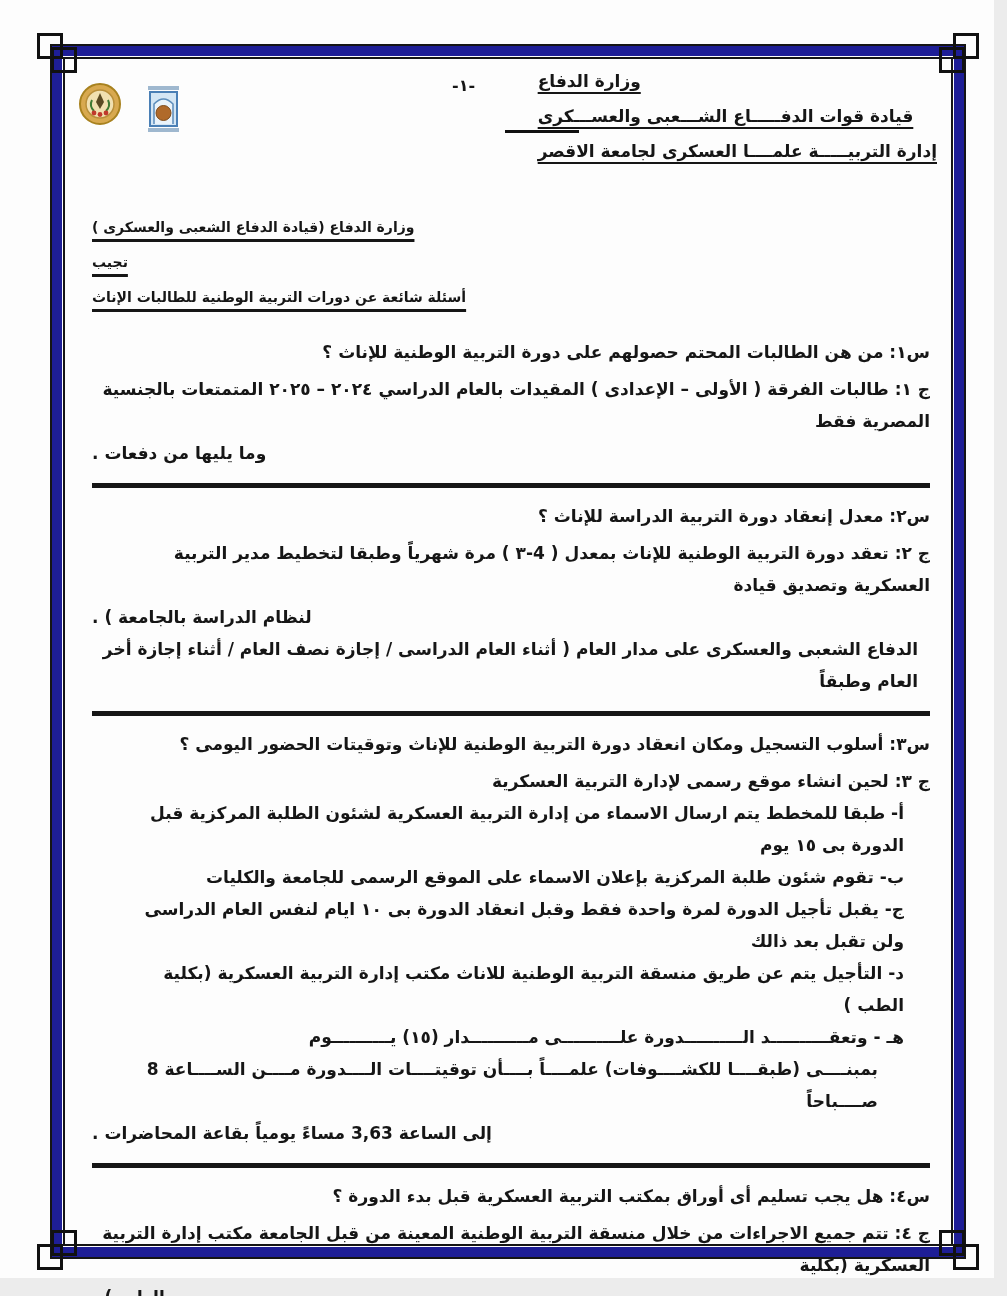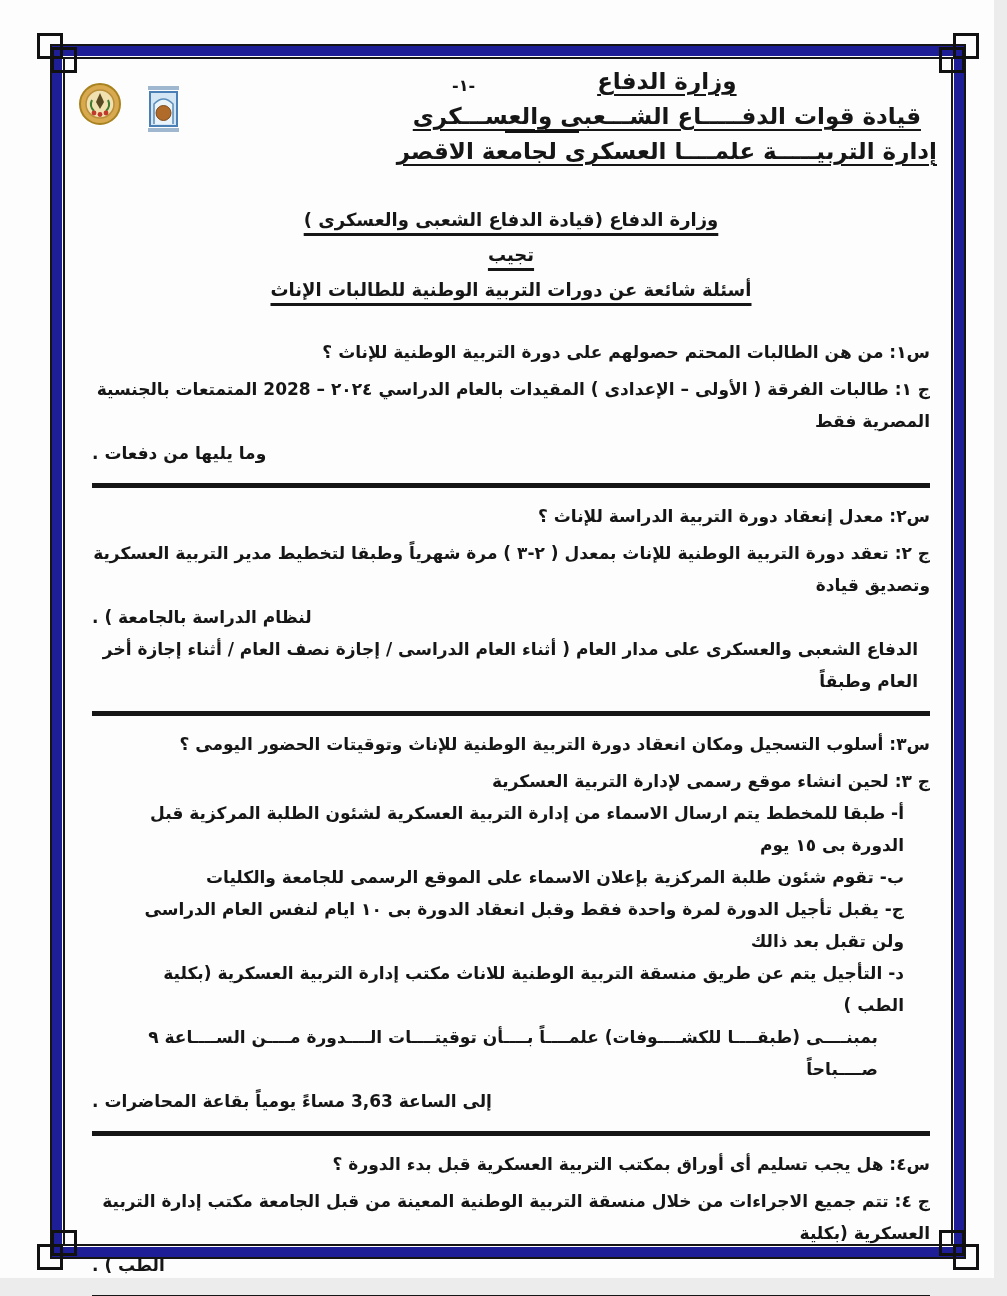--- a/index.html
+++ b/index.html
@@ -27,7 +27,7 @@
   .logo-uni{position:absolute;left:146px;top:84px;width:35px;height:54px;}
 
   
-  .hdr{position:absolute;right:70px;top:64px;text-align:center;font-size:23px;font-weight:bold;line-height:35px;}
+  .hdr{position:absolute;right:70px;top:64px;text-align:left;font-size:17px;font-weight:bold;line-height:35px;}
   .hdr div{text-decoration:underline;text-decoration-thickness:2px;text-underline-offset:5px;}
   .page-num{position:absolute;left:452px;top:76px;font-size:16px;font-weight:bold;direction:ltr;}
   .hdr-dash{position:absolute;left:505px;top:130px;width:74px;height:3px;background:#111;}

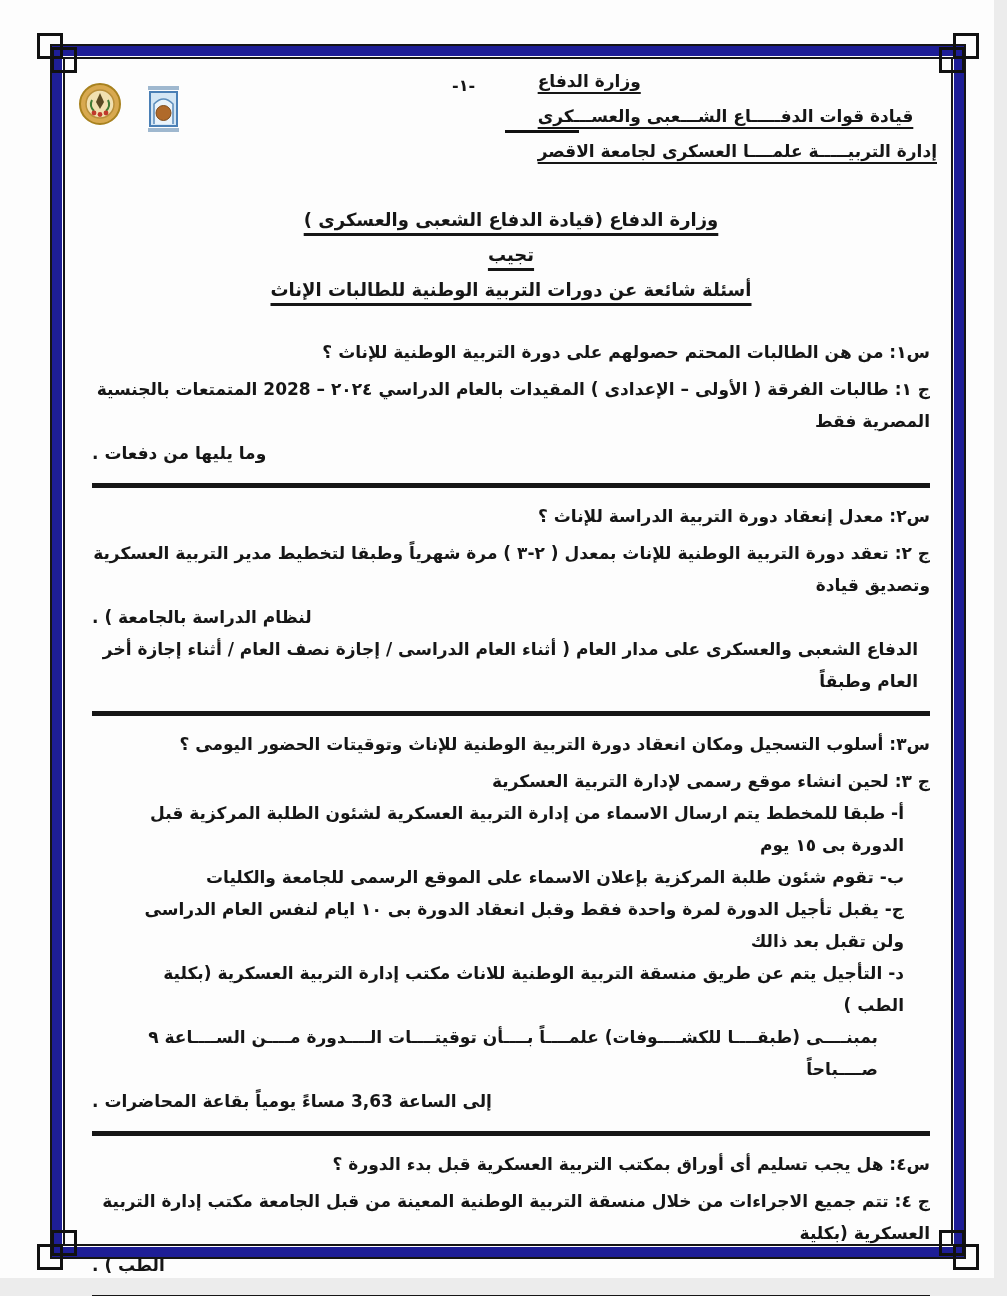--- a/index.html
+++ b/index.html
@@ -33,7 +33,7 @@
   .hdr-dash{position:absolute;left:505px;top:130px;width:74px;height:3px;background:#111;}
 
   
-  .title{position:absolute;left:92px;top:202px;width:838px;text-align:center;font-weight:bold;font-size:18px;line-height:35px;}
+  .title{position:absolute;left:92px;top:210px;width:838px;text-align:left;font-weight:bold;font-size:14px;line-height:35px;}
   .title div{text-decoration:underline;text-decoration-thickness:2.5px;text-underline-offset:7px;}
 
   

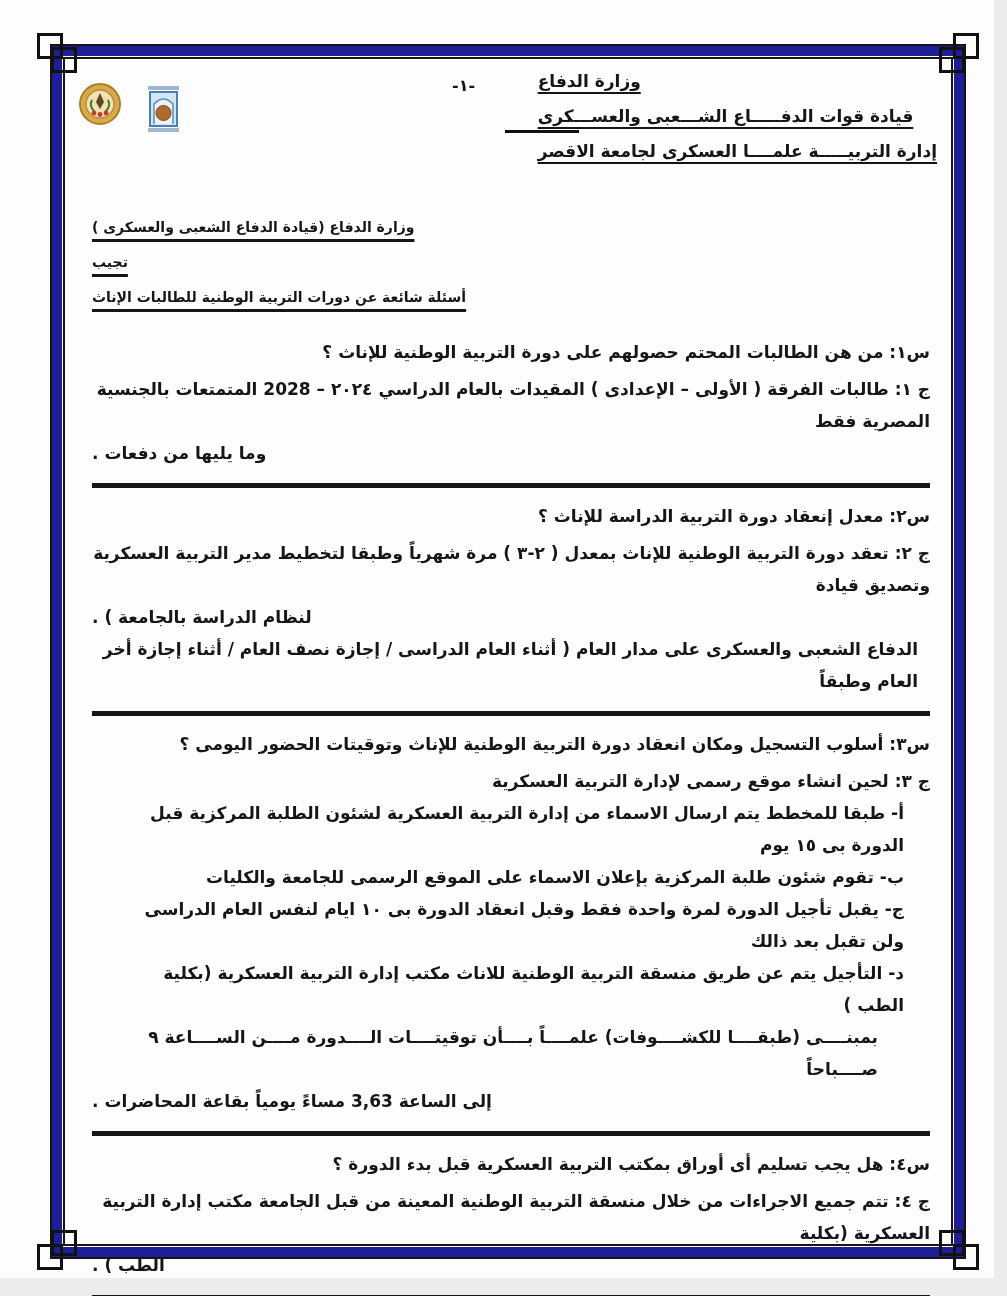--- a/index.html
+++ b/index.html
@@ -110,7 +110,7 @@
 
     <div class="section">
       <div class="q">س١: من هن الطالبات المحتم حصولهم على دورة التربية الوطنية للإناث ؟</div>
-      <div class="a">ج ١: طالبات الفرقة ( الأولى – الإعدادى ) المقيدات بالعام الدراسي ٢٠٢٤ – 2028 المتمتعات بالجنسية المصرية فقط</div>
+      <div class="a">ج ١: طالبات الفرقة ( الأولى – الإعدادى ) المقيدات بالعام الدراسي ٢٠٢٤ – ٢٠٢٥ المتمتعات بالجنسية المصرية فقط</div>
       <div class="a a-center">وما يليها من دفعات .</div>
     </div>
 

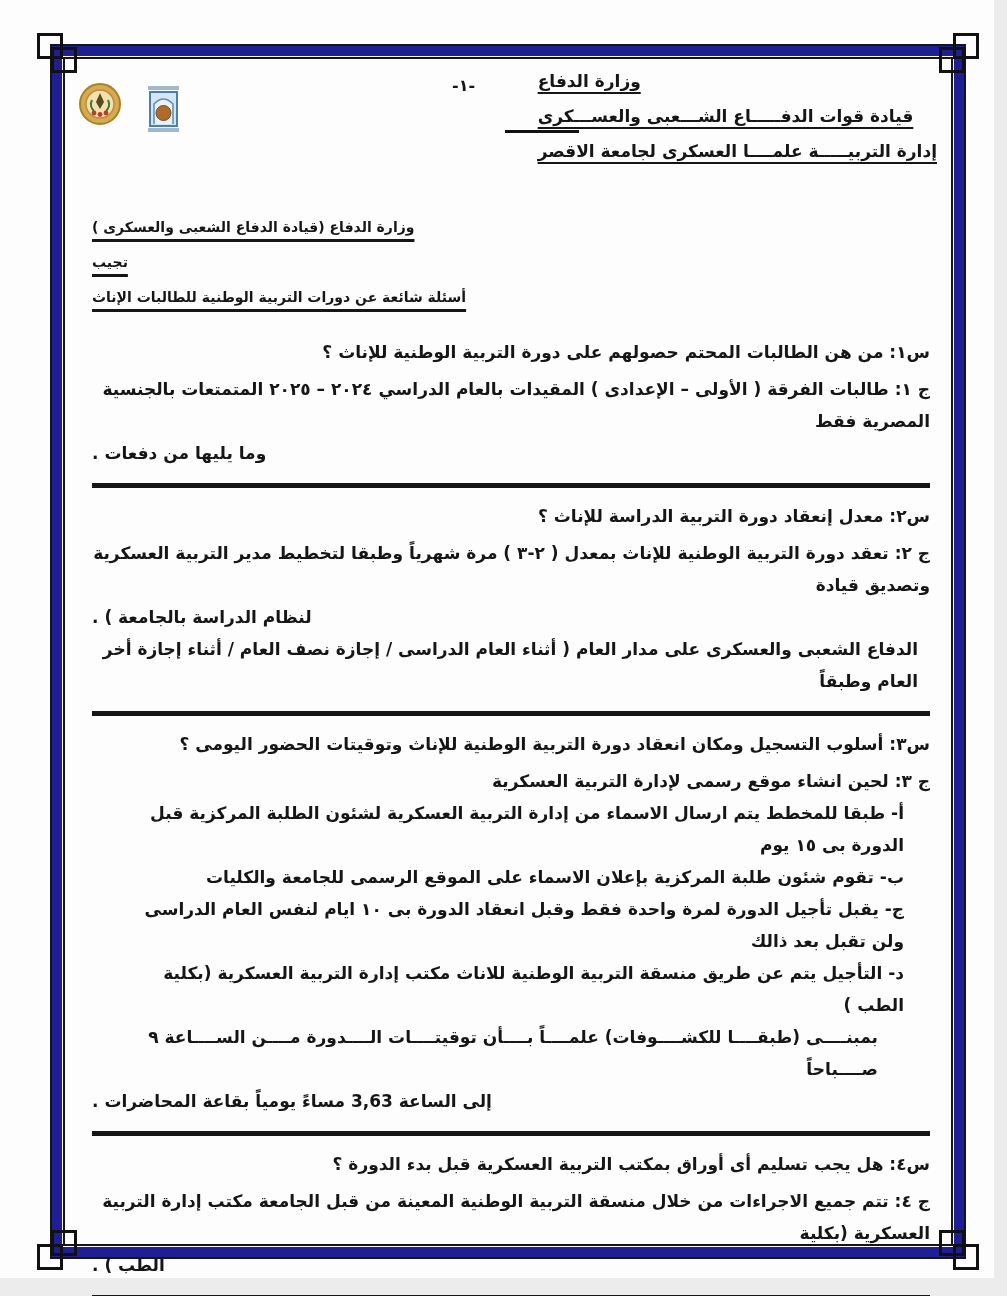--- a/index.html
+++ b/index.html
@@ -118,7 +118,7 @@
 
     <div class="section">
       <div class="q">س٢: معدل إنعقاد دورة التربية الدراسة للإناث ؟</div>
-      <div class="a">ج ٢: تعقد دورة التربية الوطنية للإناث بمعدل ( ٢-٣ ) مرة شهرياً وطبقا لتخطيط مدير التربية العسكرية وتصديق قيادة</div>
+      <div class="a">ج ٢: تعقد دورة التربية الوطنية للإناث بمعدل ( 4-٣ ) مرة شهرياً وطبقا لتخطيط مدير التربية العسكرية وتصديق قيادة</div>
       <div class="a a-center">لنظام الدراسة بالجامعة  ) .</div>
       <div class="a a-ind">الدفاع الشعبى والعسكرى على مدار العام ( أثناء العام الدراسى / إجازة نصف العام / أثناء إجازة أخر العام وطبقاً</div>
     </div>

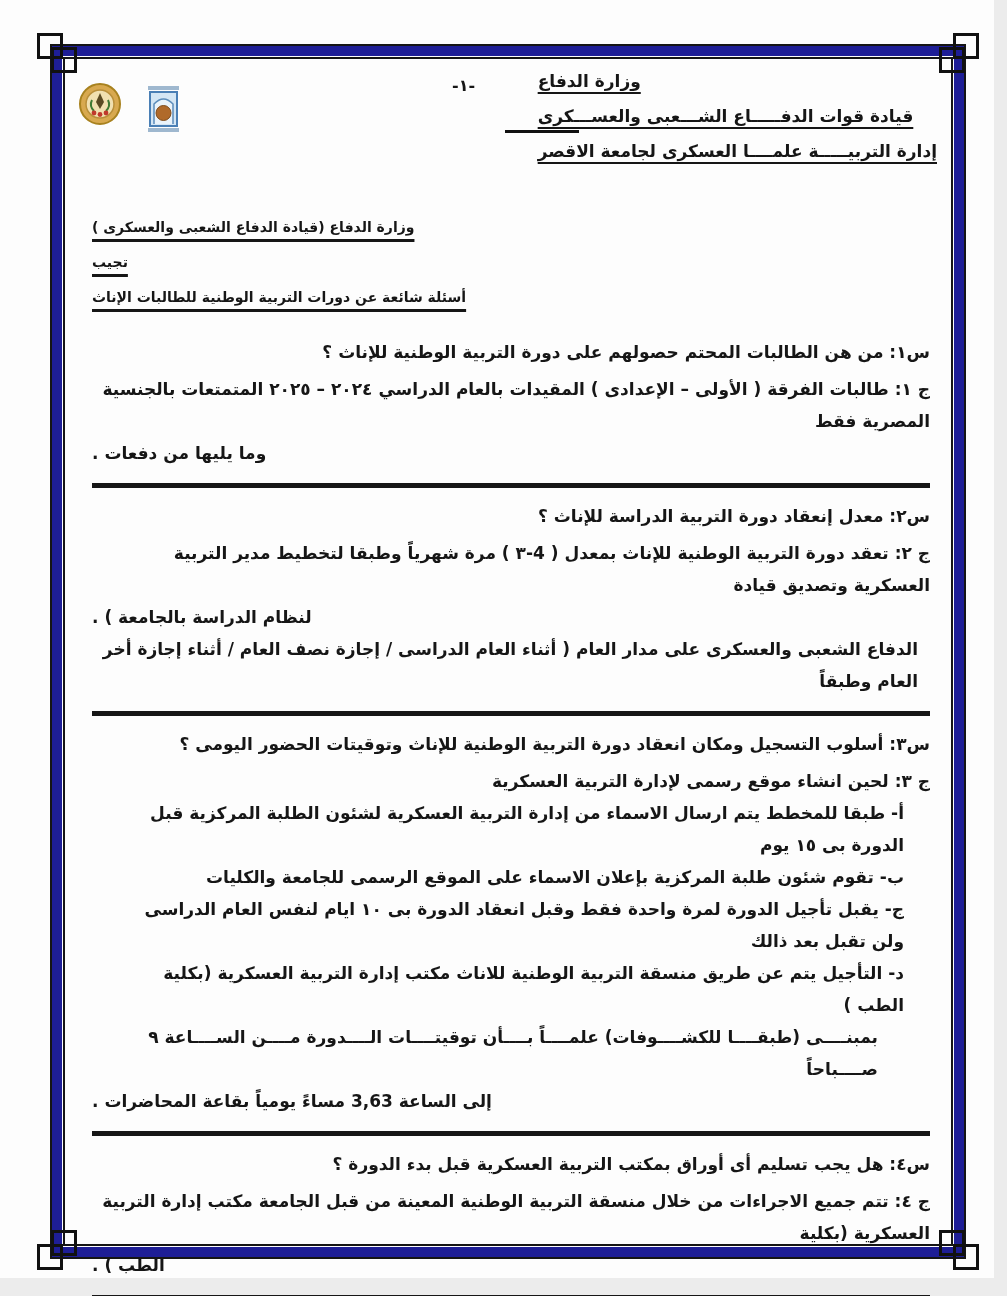--- a/index.html
+++ b/index.html
@@ -132,6 +132,7 @@
       <div class="a item">ب- تقوم شئون طلبة المركزية بإعلان الاسماء   على الموقع الرسمى للجامعة والكليات</div>
       <div class="a item">ج- يقبل تأجيل الدورة لمرة واحدة فقط وقبل انعقاد الدورة بى ١٠ ايام لنفس العام الدراسى ولن تقبل بعد ذالك</div>
       <div class="a item">د- التأجيل يتم عن طريق منسقة التربية الوطنية للاناث مكتب إدارة التربية العسكرية  (بكلية الطب )</div>
+      <div class="a item">هـ - وتعقــــــــــد الــــــــــدورة علــــــــــى مــــــــــدار (١٥) يــــــــــوم</div>
       <div class="a item-cont">بمبنــــى (طبقــــا للكشــــوفات) علمــــاً بــــأن توقيتــــات الــــدورة مــــن الســــاعة ٩ صــــباحاً</div>
       <div class="a a-center">إلى الساعة 3,63 مساءً يومياً بقاعة المحاضرات .</div>
     </div>

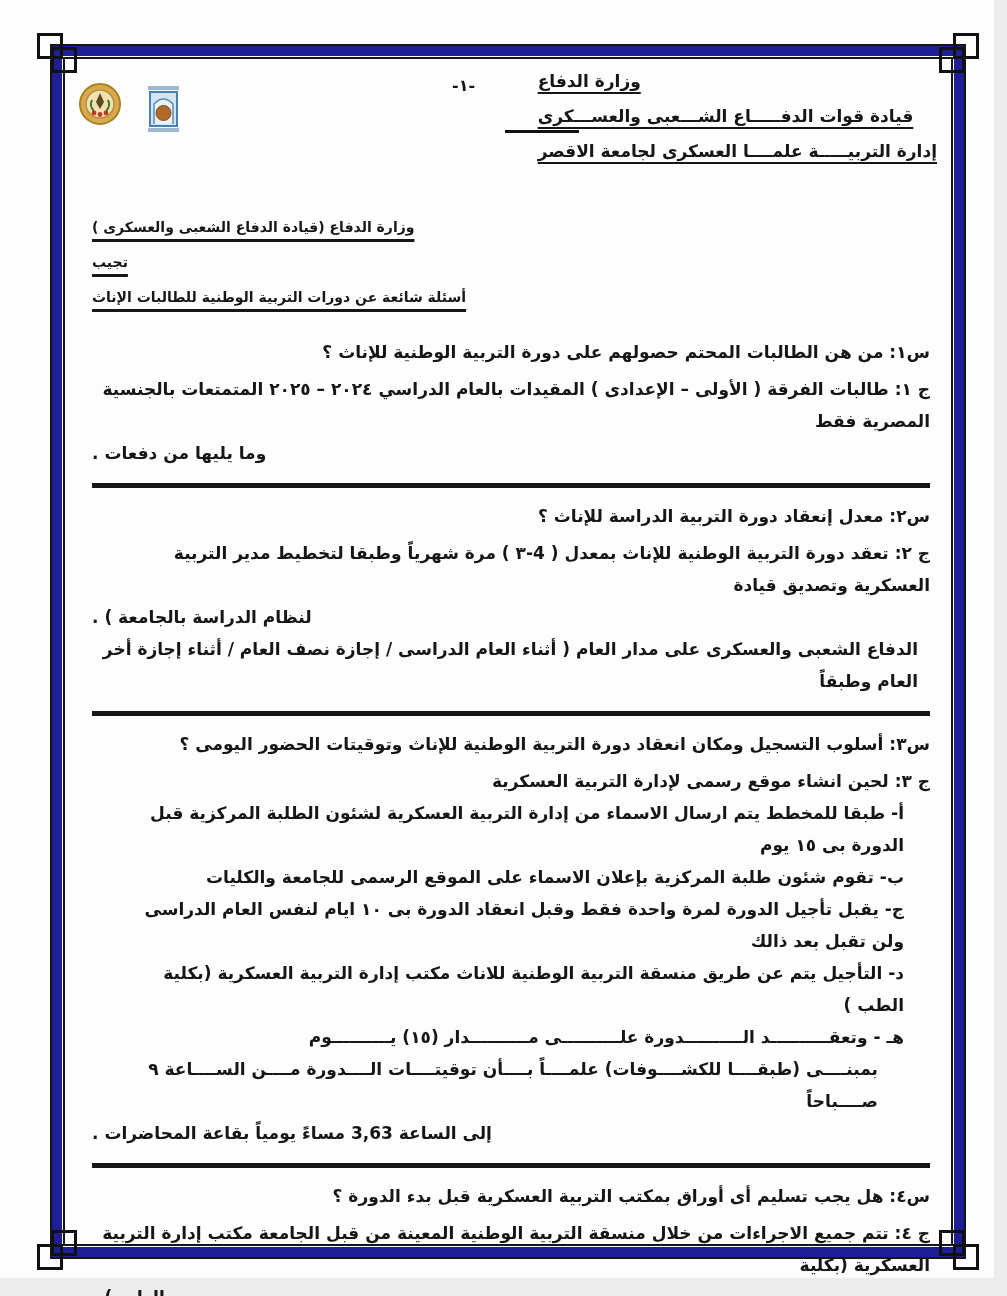--- a/index.html
+++ b/index.html
@@ -133,7 +133,7 @@
       <div class="a item">ج- يقبل تأجيل الدورة لمرة واحدة فقط وقبل انعقاد الدورة بى ١٠ ايام لنفس العام الدراسى ولن تقبل بعد ذالك</div>
       <div class="a item">د- التأجيل يتم عن طريق منسقة التربية الوطنية للاناث مكتب إدارة التربية العسكرية  (بكلية الطب )</div>
       <div class="a item">هـ - وتعقــــــــــد الــــــــــدورة علــــــــــى مــــــــــدار (١٥) يــــــــــوم</div>
-      <div class="a item-cont">بمبنــــى (طبقــــا للكشــــوفات) علمــــاً بــــأن توقيتــــات الــــدورة مــــن الســــاعة ٩ صــــباحاً</div>
+      <div class="a item-cont">بمبنــــى (طبقــــا للكشــــوفات) علمــــاً بــــأن توقيتــــات الــــدورة مــــن الســــاعة 8 صــــباحاً</div>
       <div class="a a-center">إلى الساعة 3,63 مساءً يومياً بقاعة المحاضرات .</div>
     </div>
 

